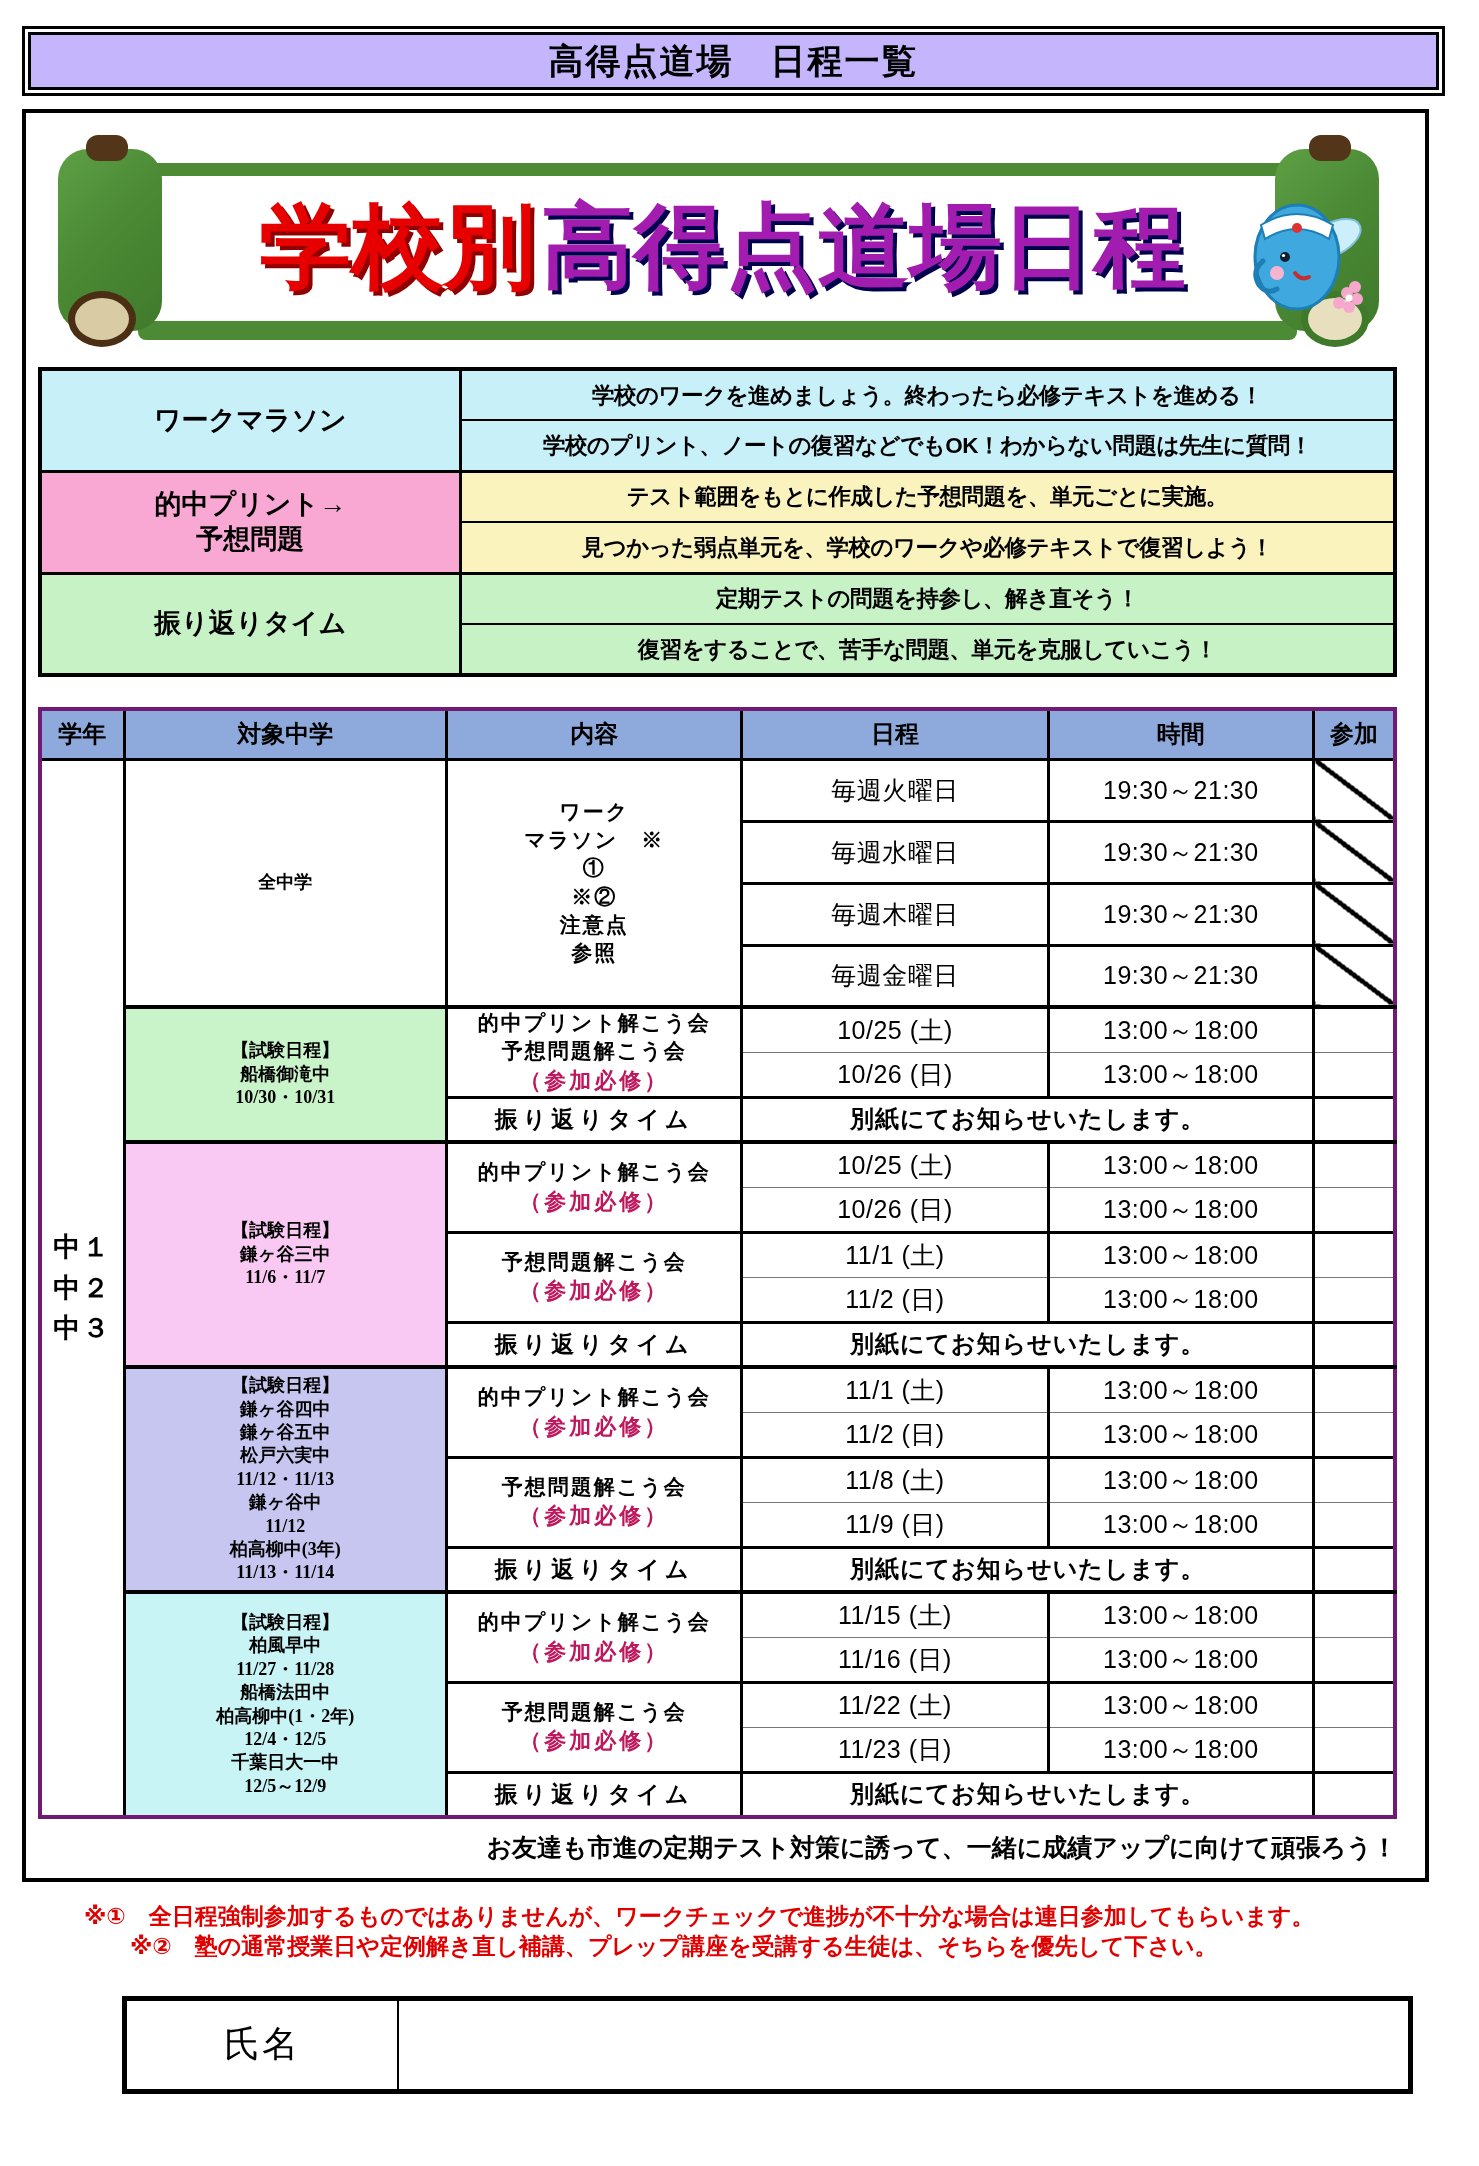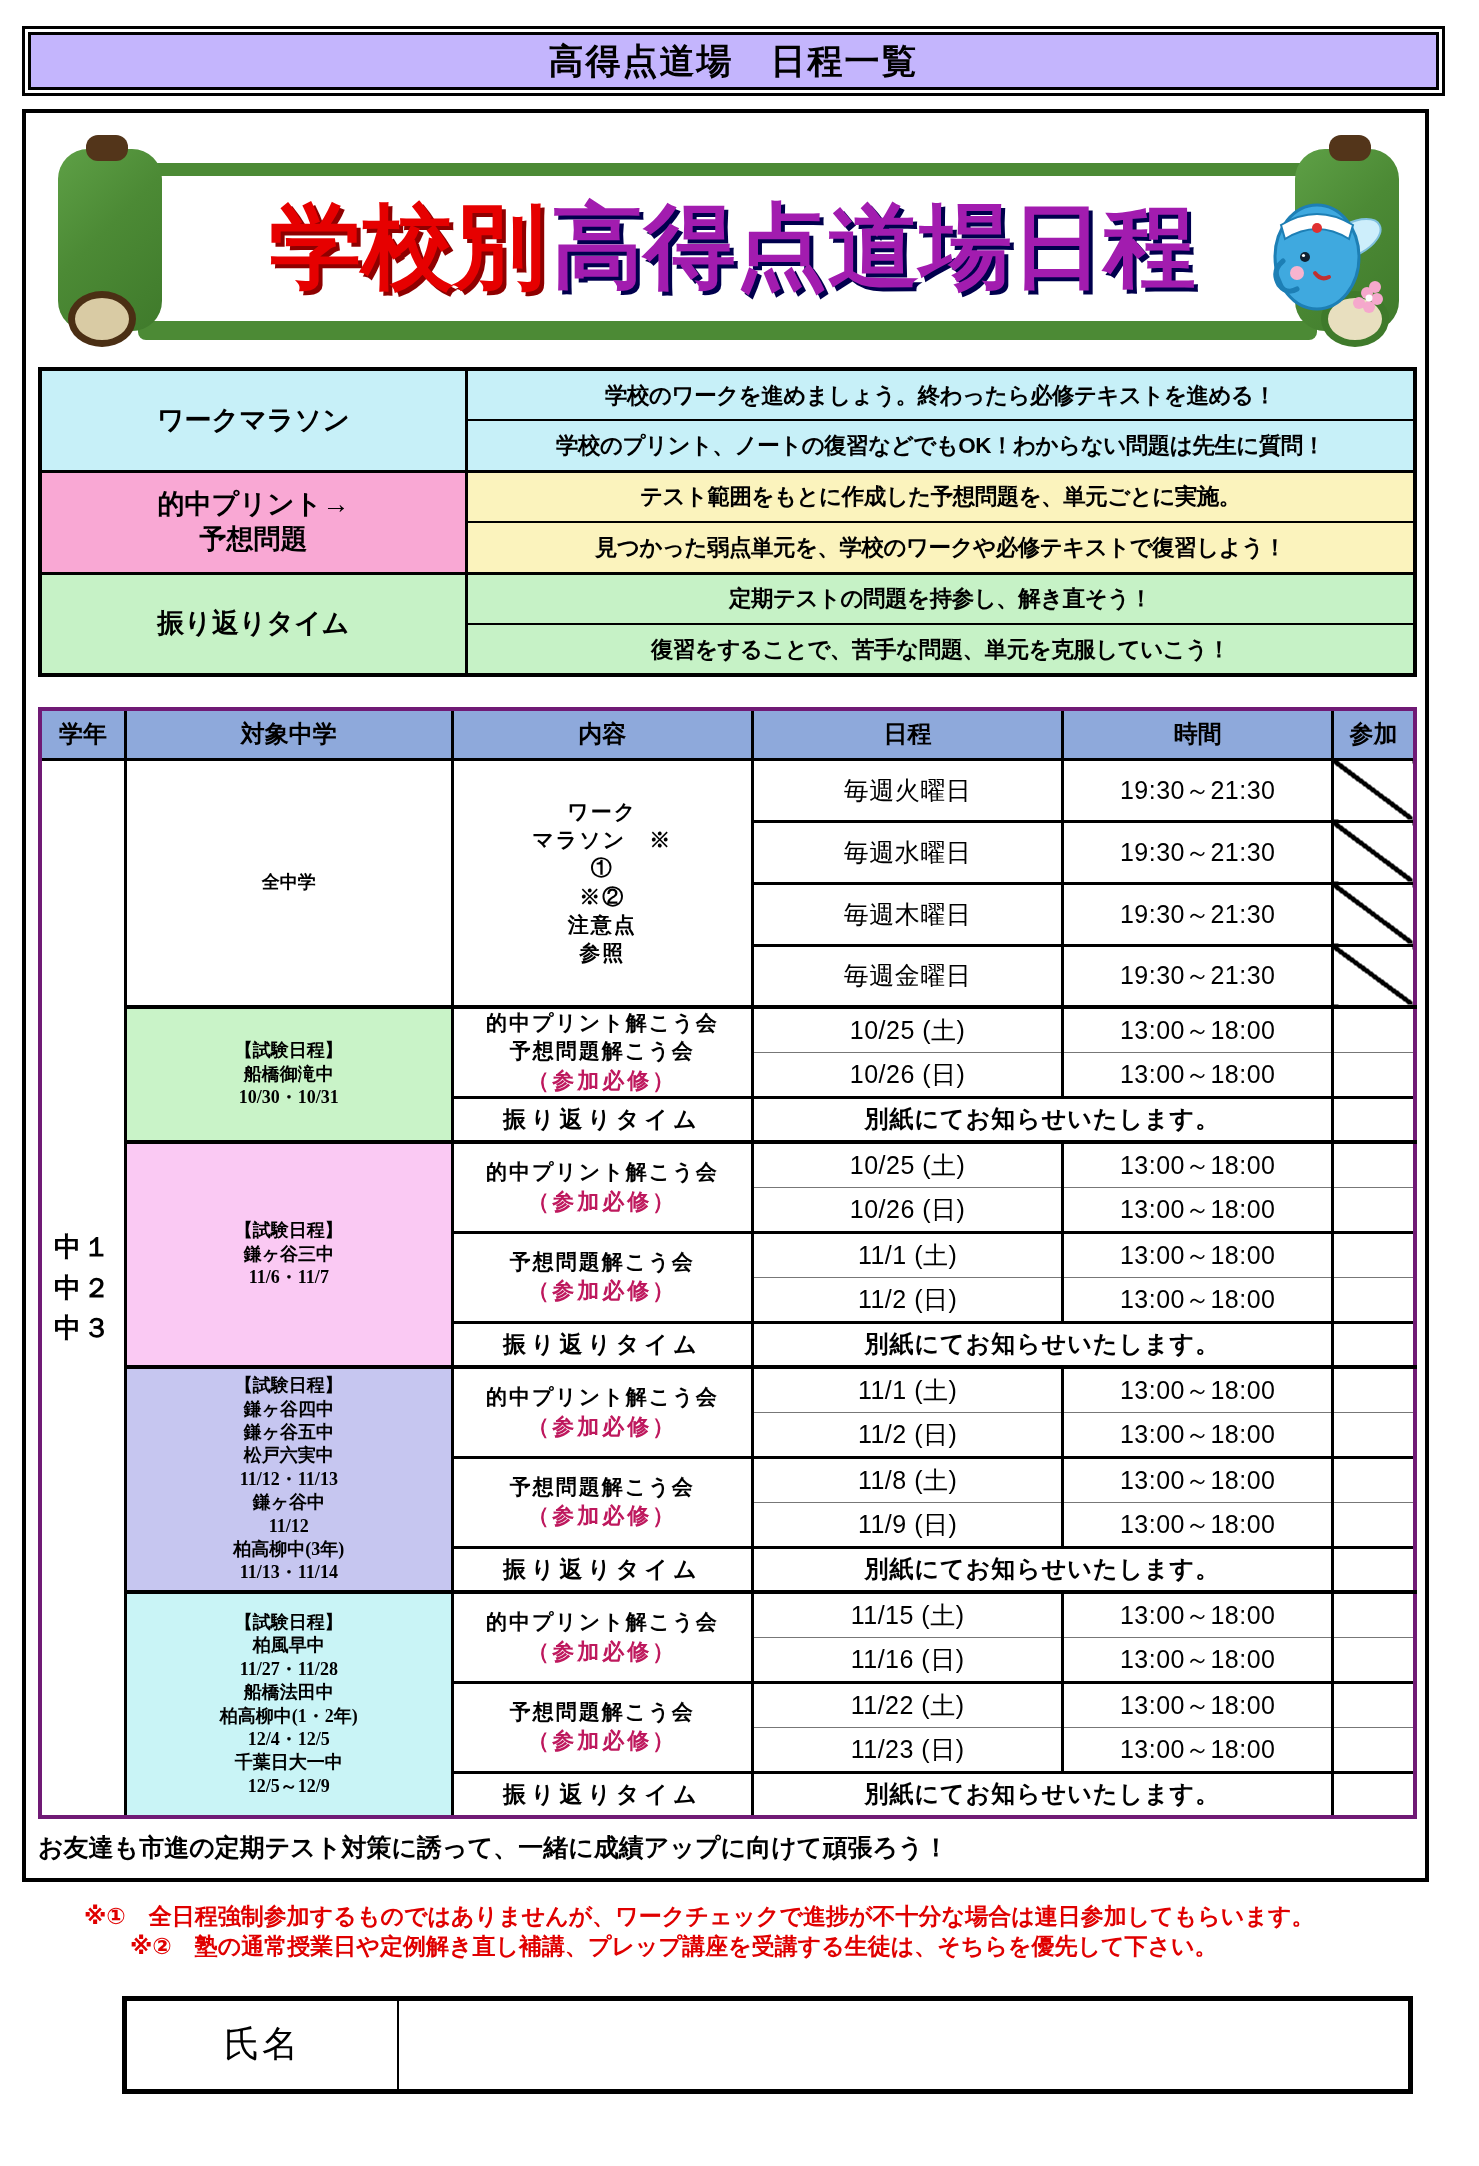--- a/index.html
+++ b/index.html
@@ -21,7 +21,7 @@
   }
 
   
-  .content-box { border: 4px solid #000; margin: 13px 30px 0 0; padding: 10px 8px 0 12px; background:#fff; }
+  .content-box { border: 4px solid #000; margin: 13px 30px 0 0; padding: 10px 28px 0 12px; background:#fff; }
 
   
   .banner { position: relative; height: 232px; margin: 2px 4px 10px 4px; overflow: hidden; }

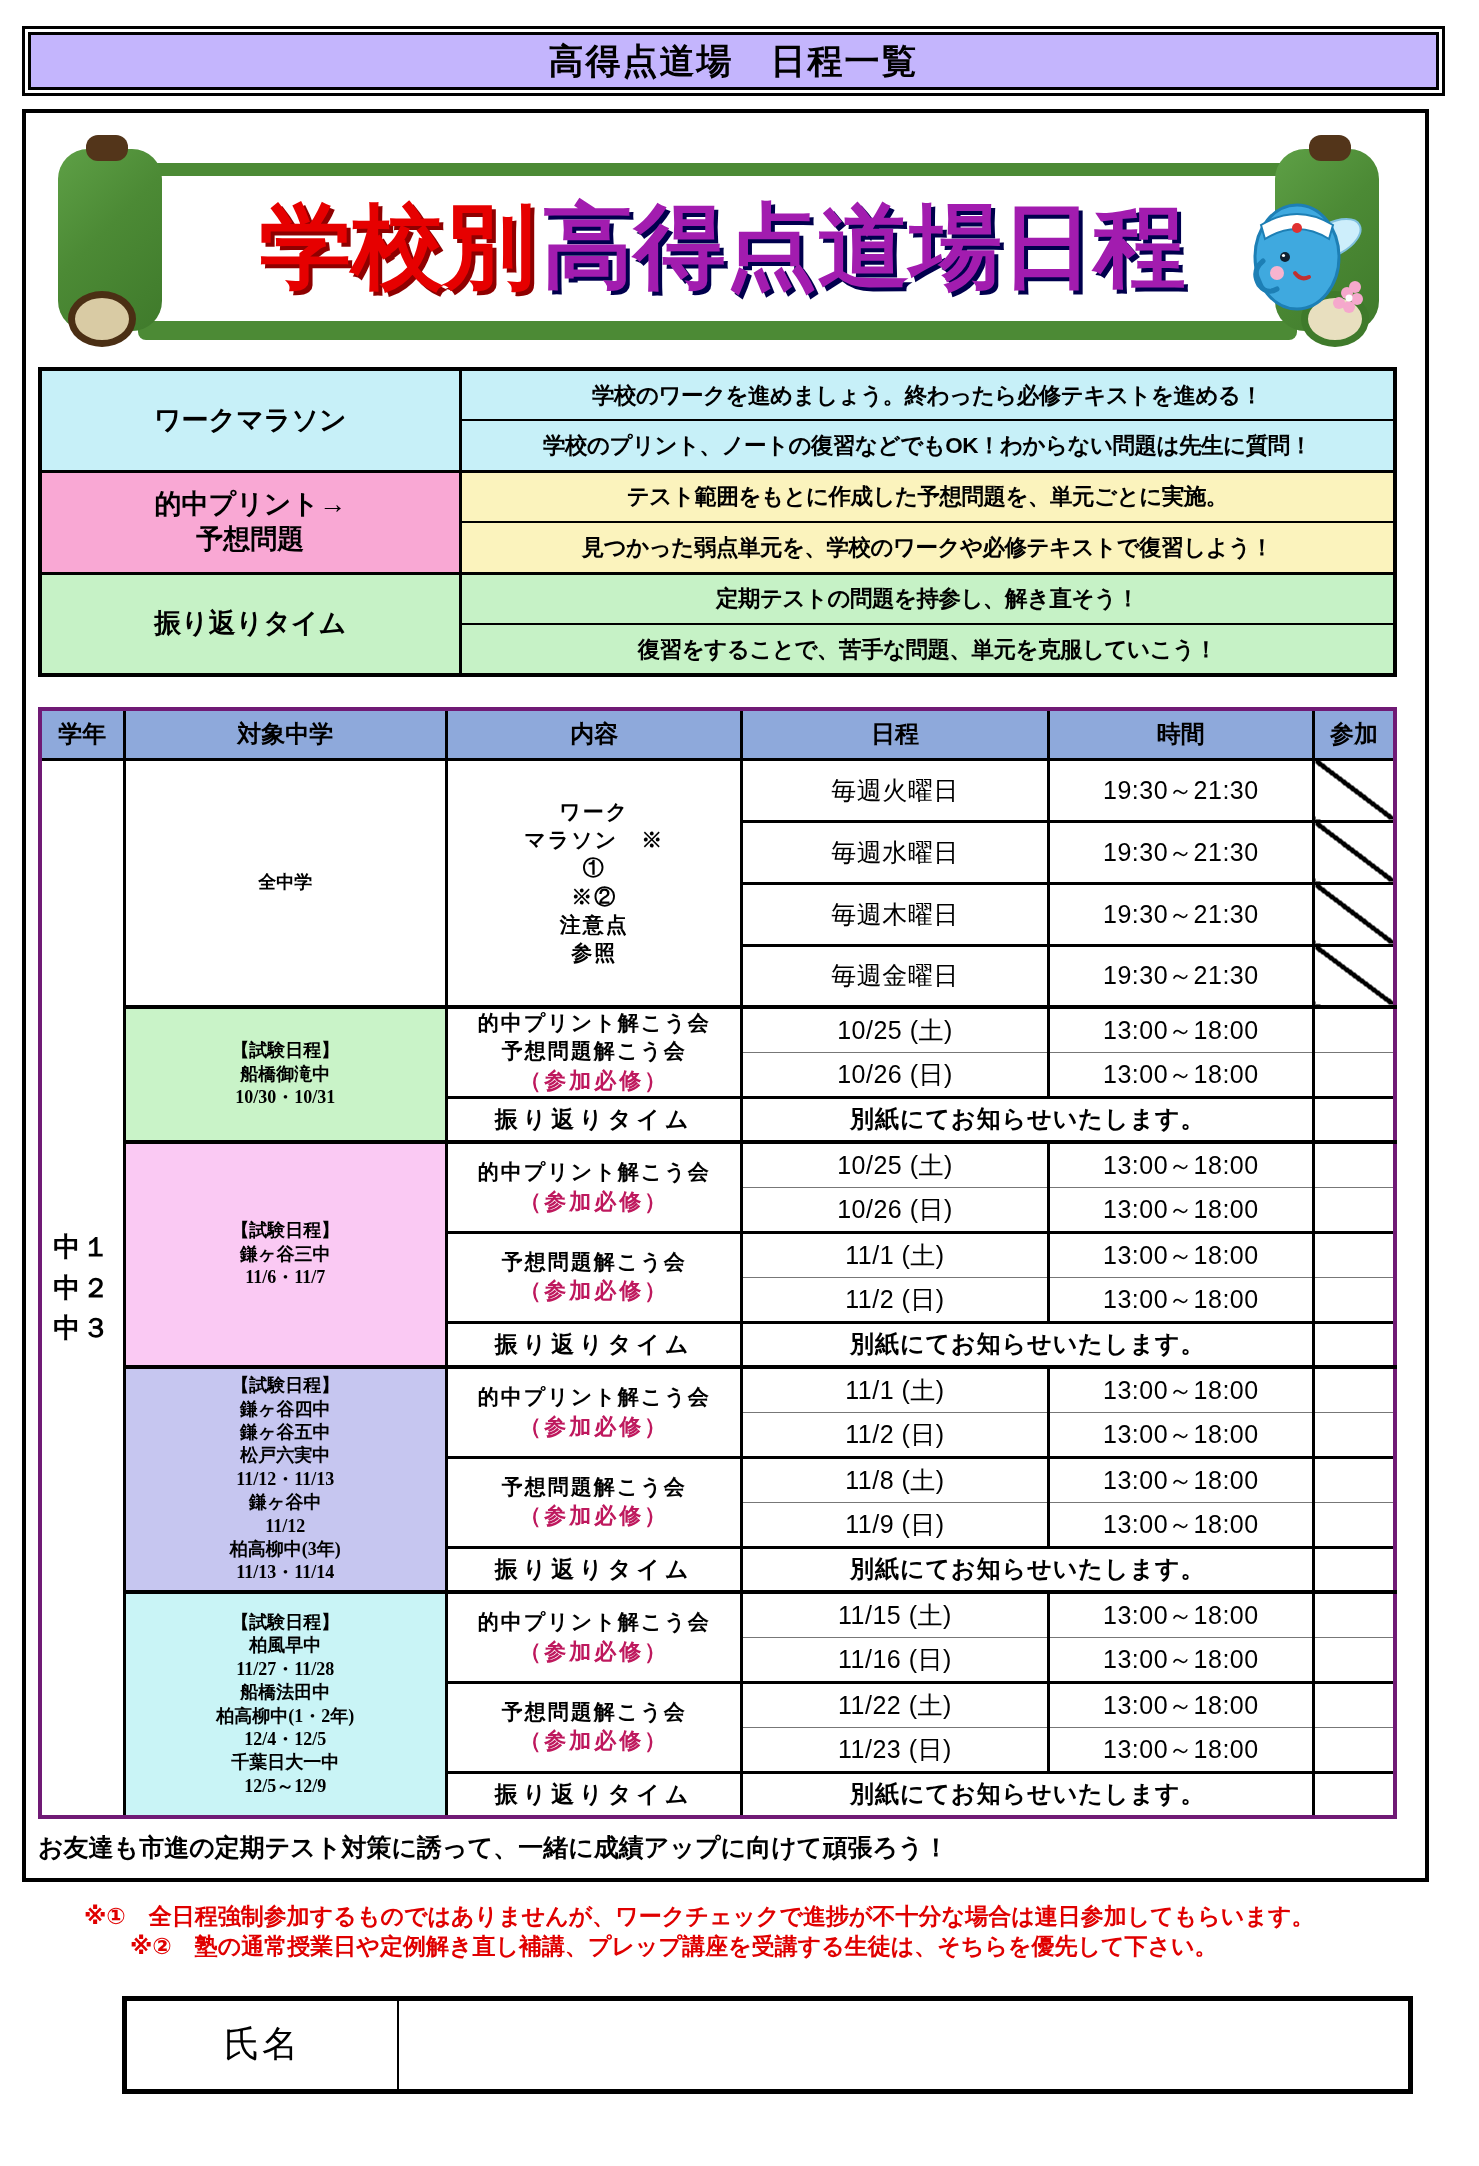--- a/index.html
+++ b/index.html
@@ -111,7 +111,7 @@
   }
 
   
-  .friend-msg { text-align:left; font-weight:bold; font-size:25px; line-height:1.32; padding: 12px 0 14px 0; }
+  .friend-msg { text-align:right; font-weight:bold; font-size:25px; line-height:1.32; padding: 12px 0 14px 0; }
 
   
   .red-notes { margin: 20px 0 0 62px; color:#e00000; font-weight:bold; font-size:23px; line-height:1.3; }

